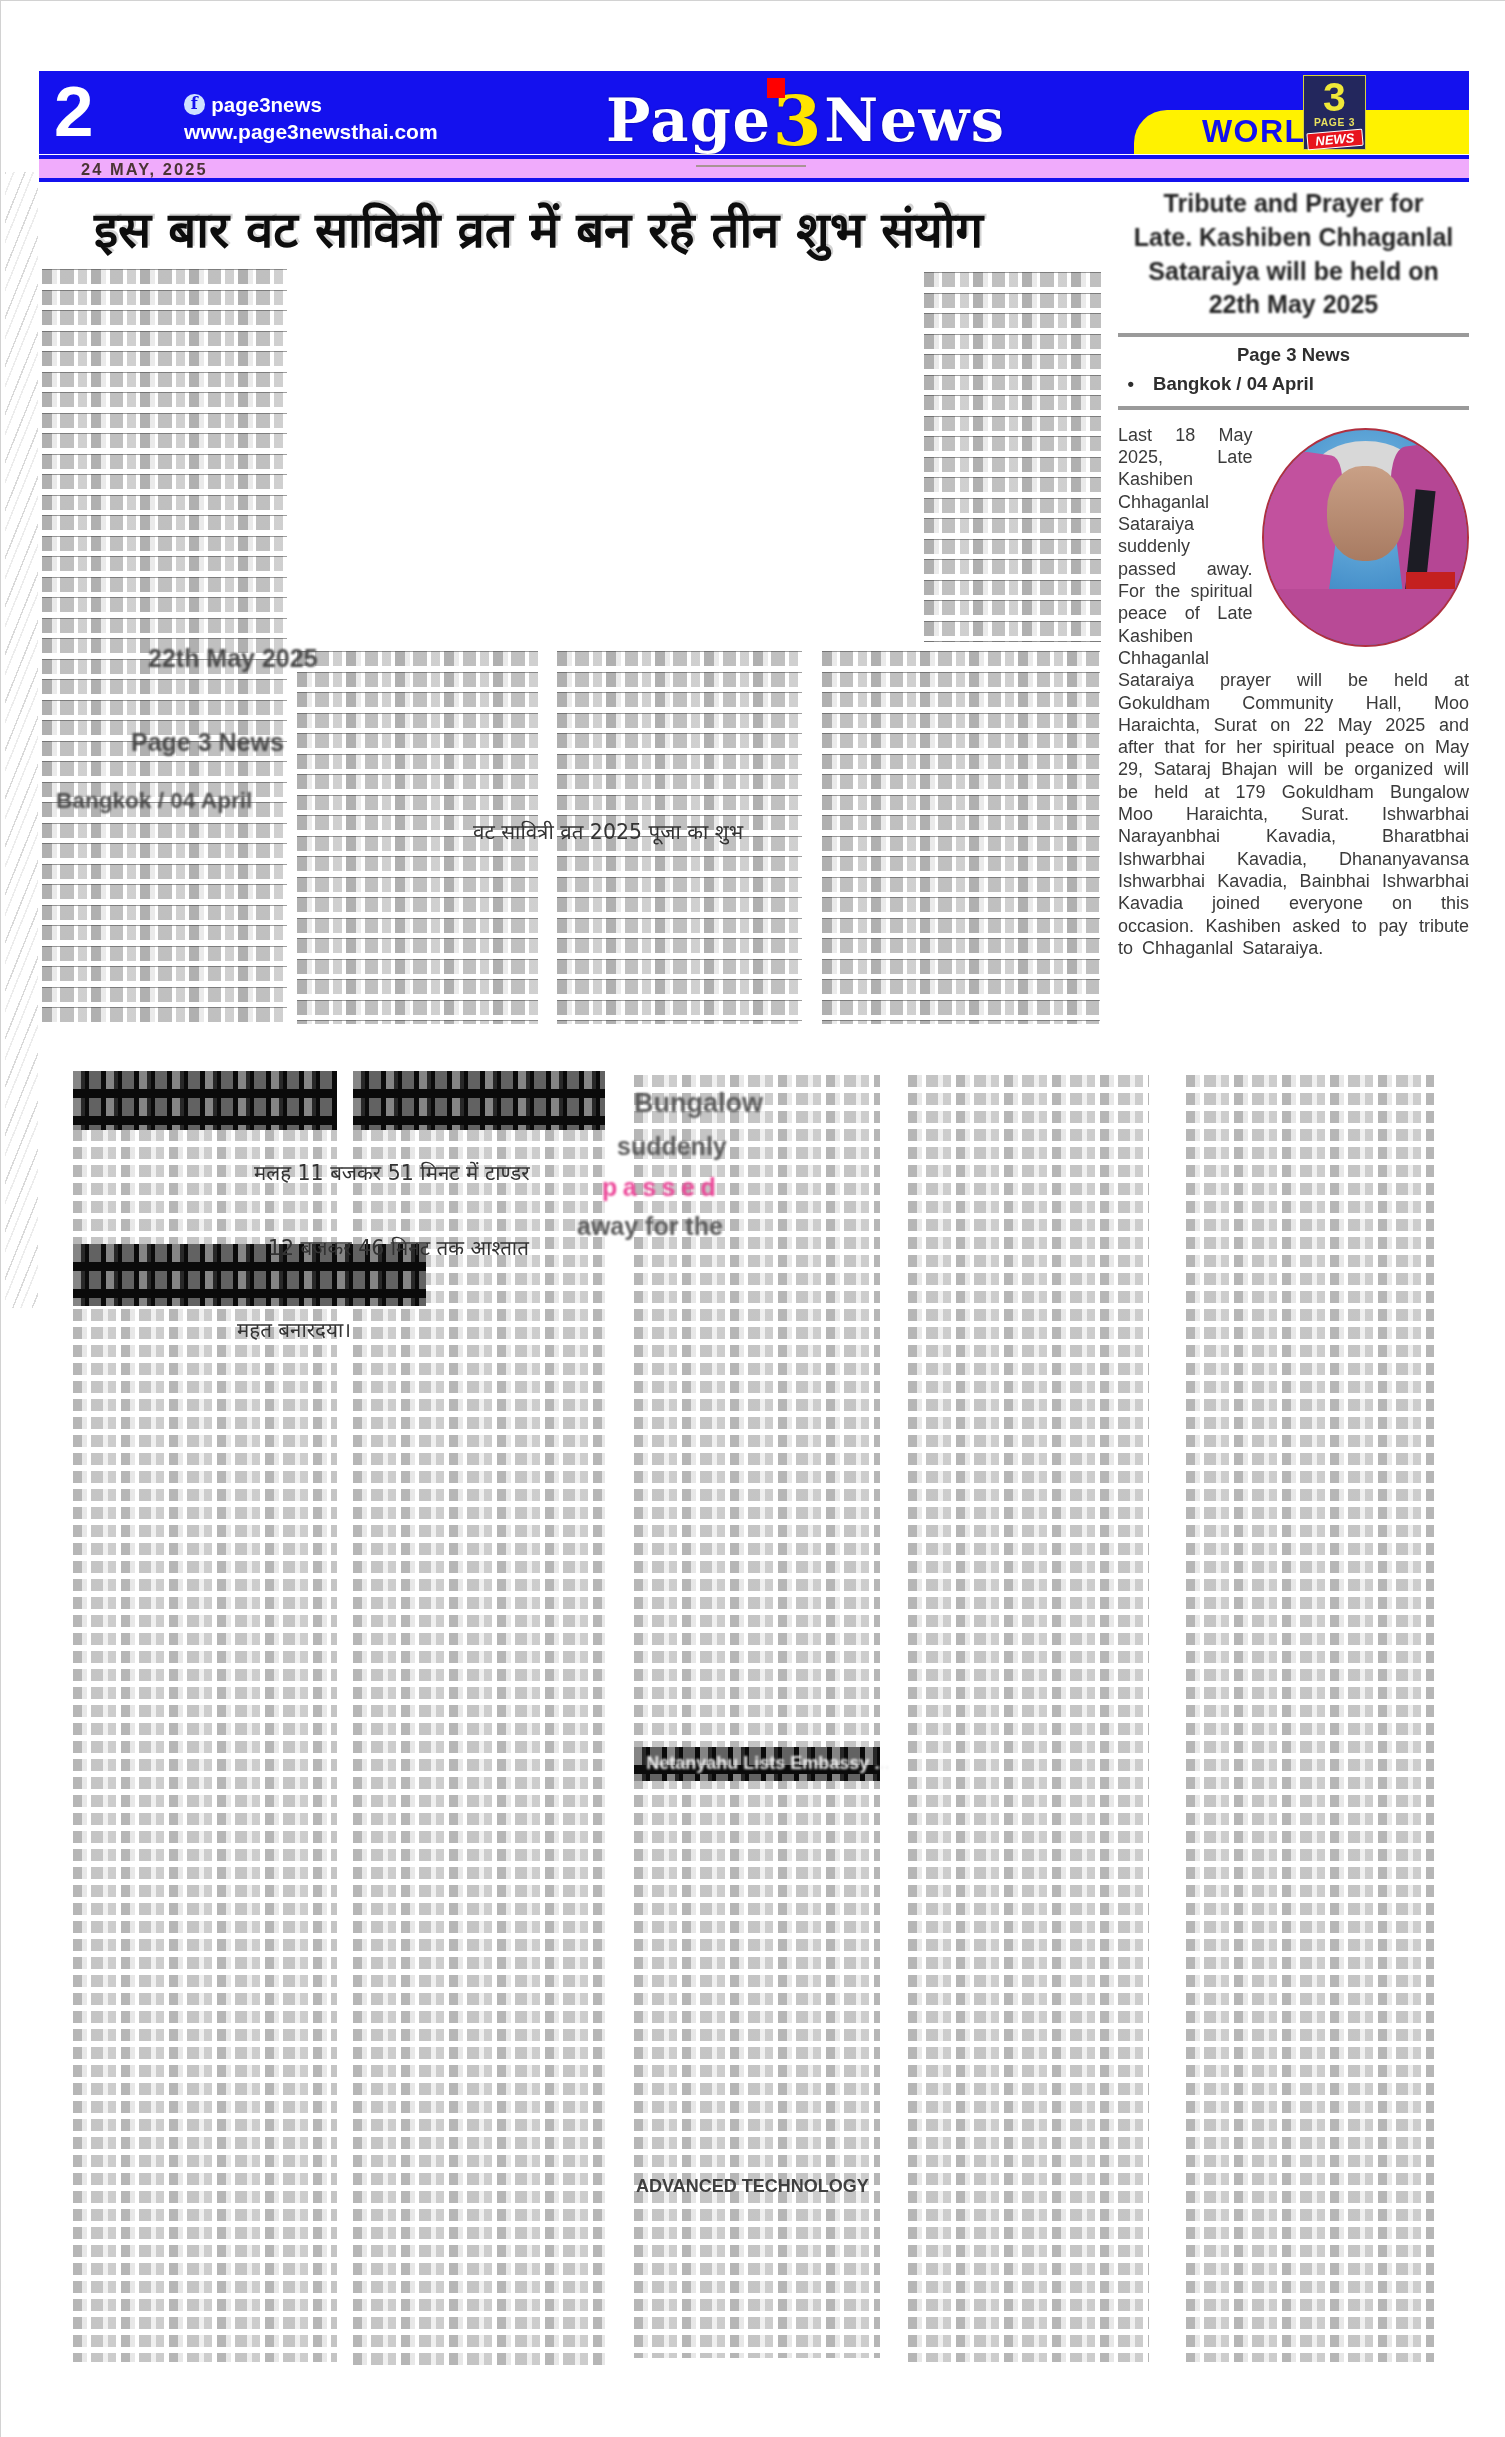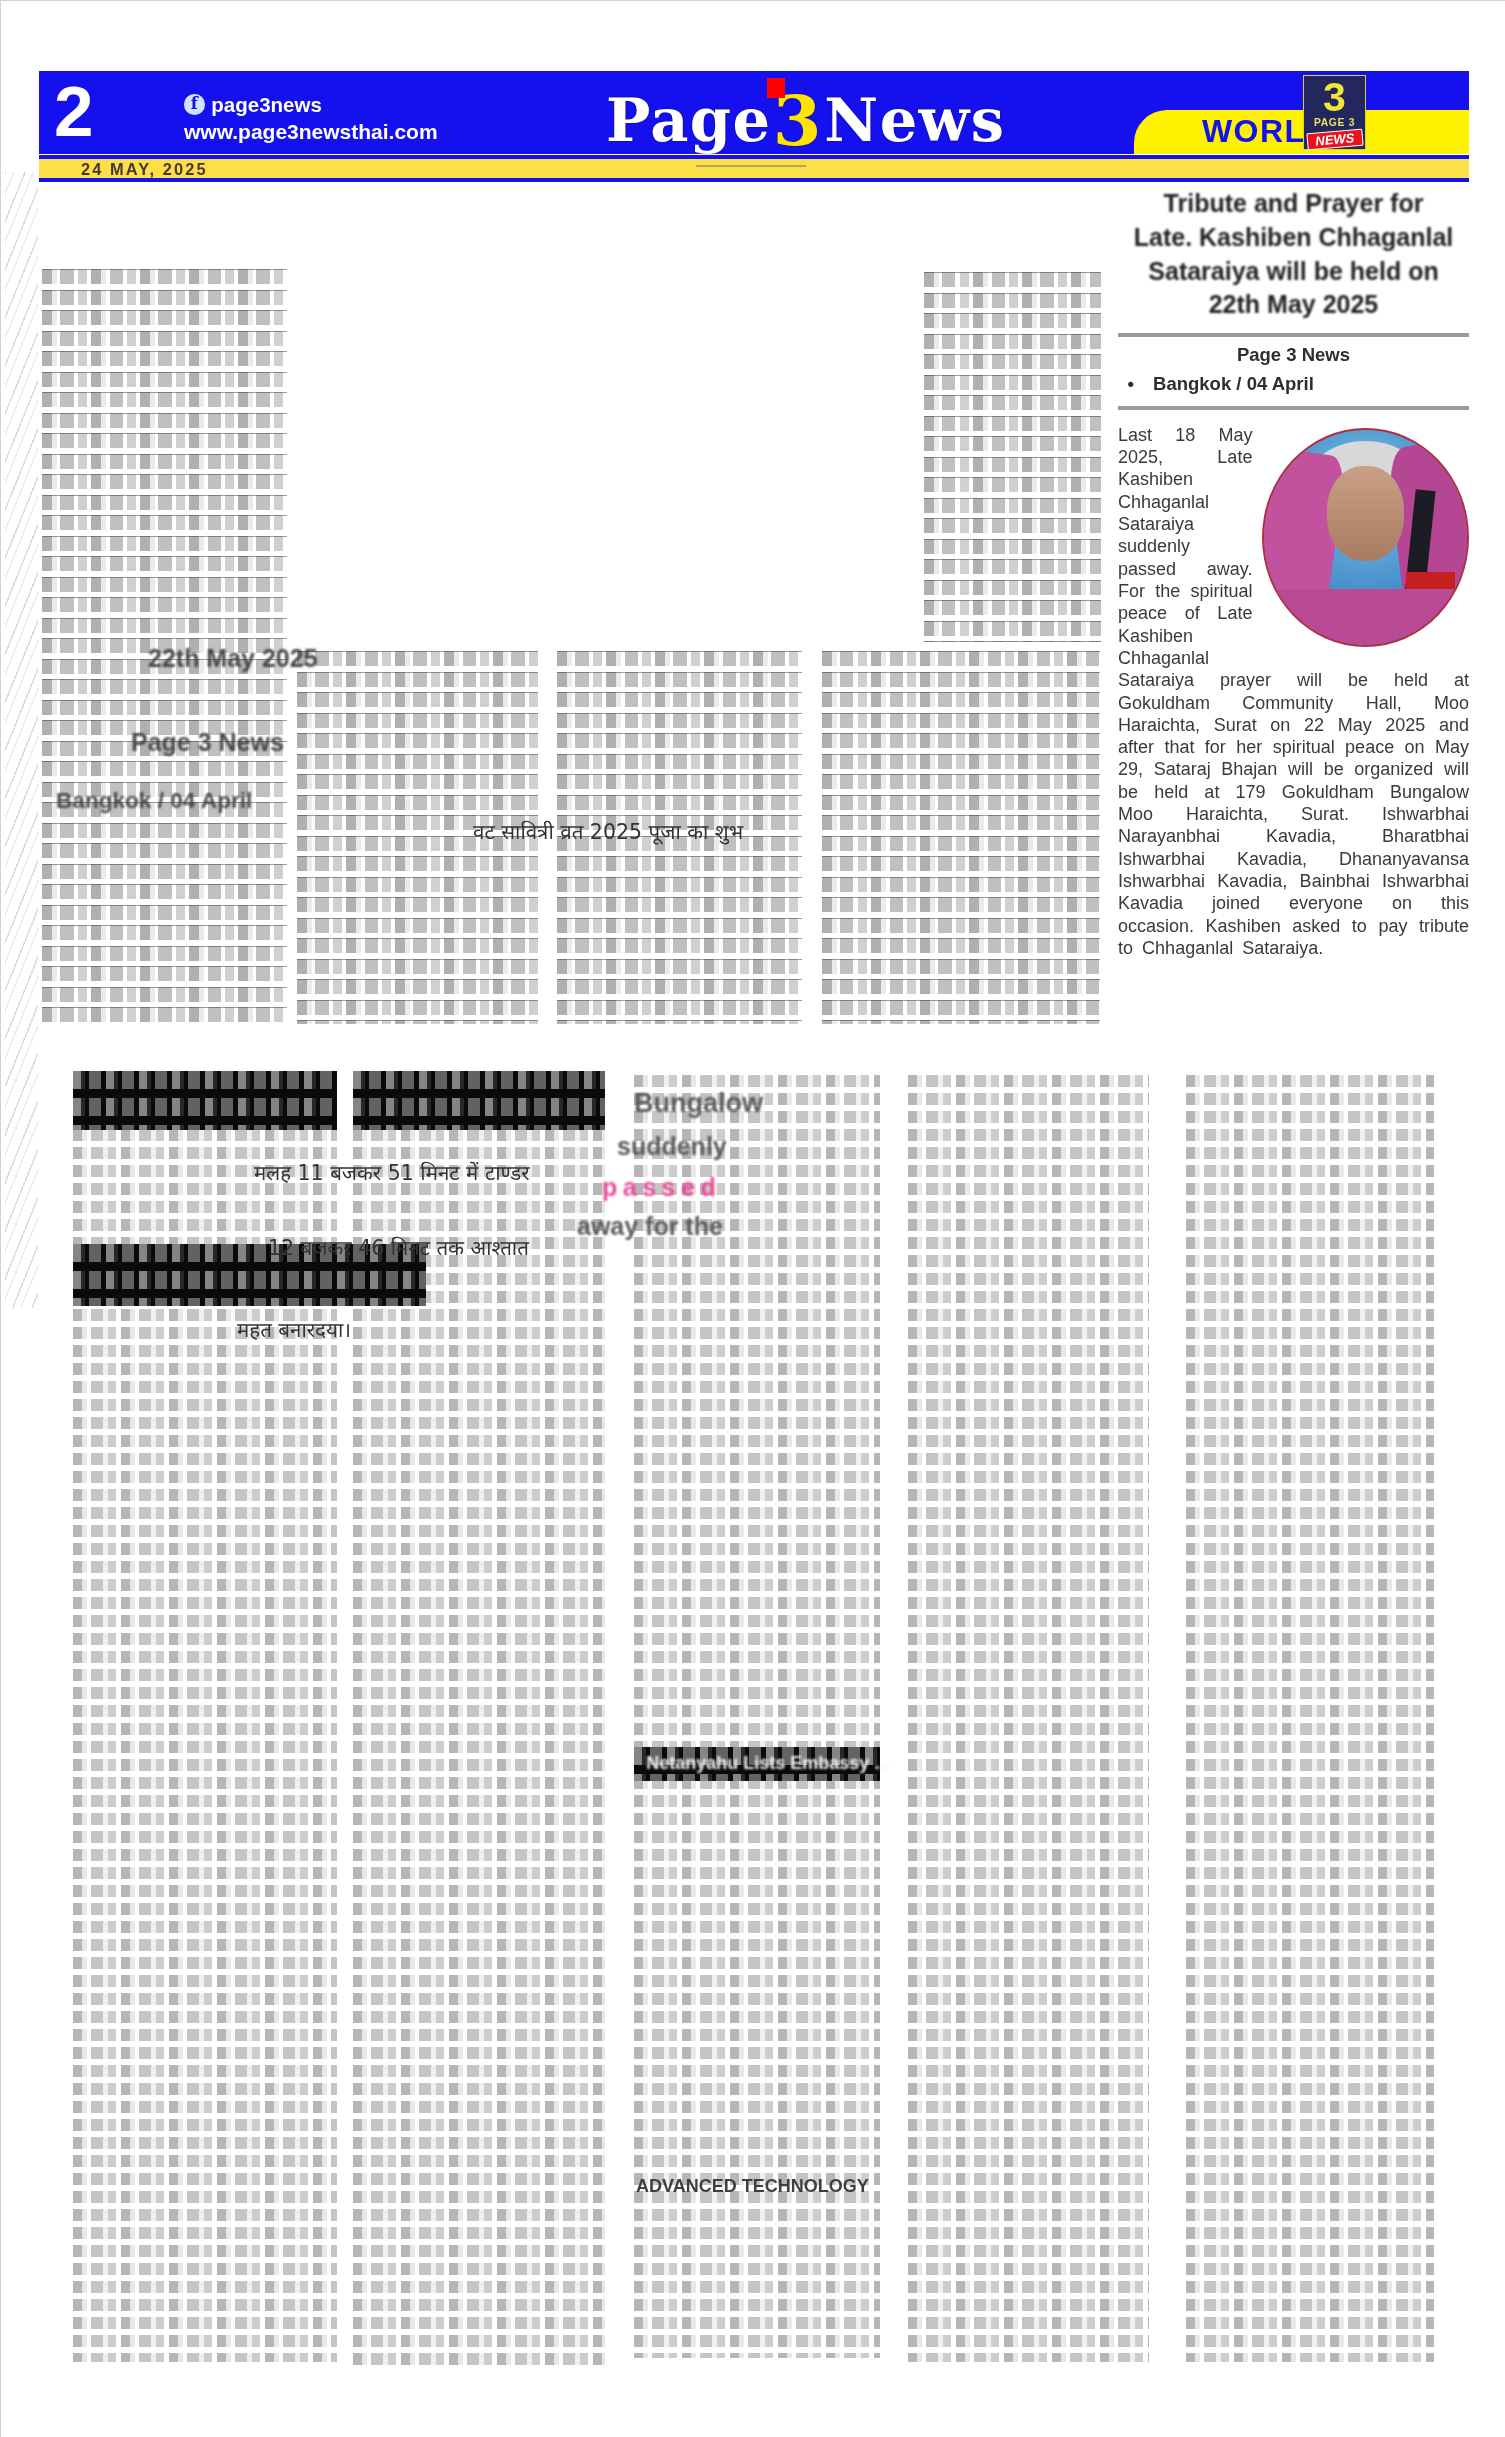--- a/index.html
+++ b/index.html
@@ -29,7 +29,7 @@
                 color:#fff;font-style:italic;font-weight:bold;font-size:13px;transform:rotate(-5deg);}
 
   
-  .date-strip{position:absolute;left:38px;top:154px;width:1430px;height:19px;background:#fde047;
+  .date-strip{position:absolute;left:38px;top:154px;width:1430px;height:19px;background:#f0abfc;
               border-top:4.8px solid #1411ee;border-bottom:4.8px solid #1411ee;}
   .date-text{position:absolute;left:42px;top:0.7px;font-size:16.4px;font-weight:bold;letter-spacing:2.1px;
              color:#4a3434;filter:blur(0.5px);}

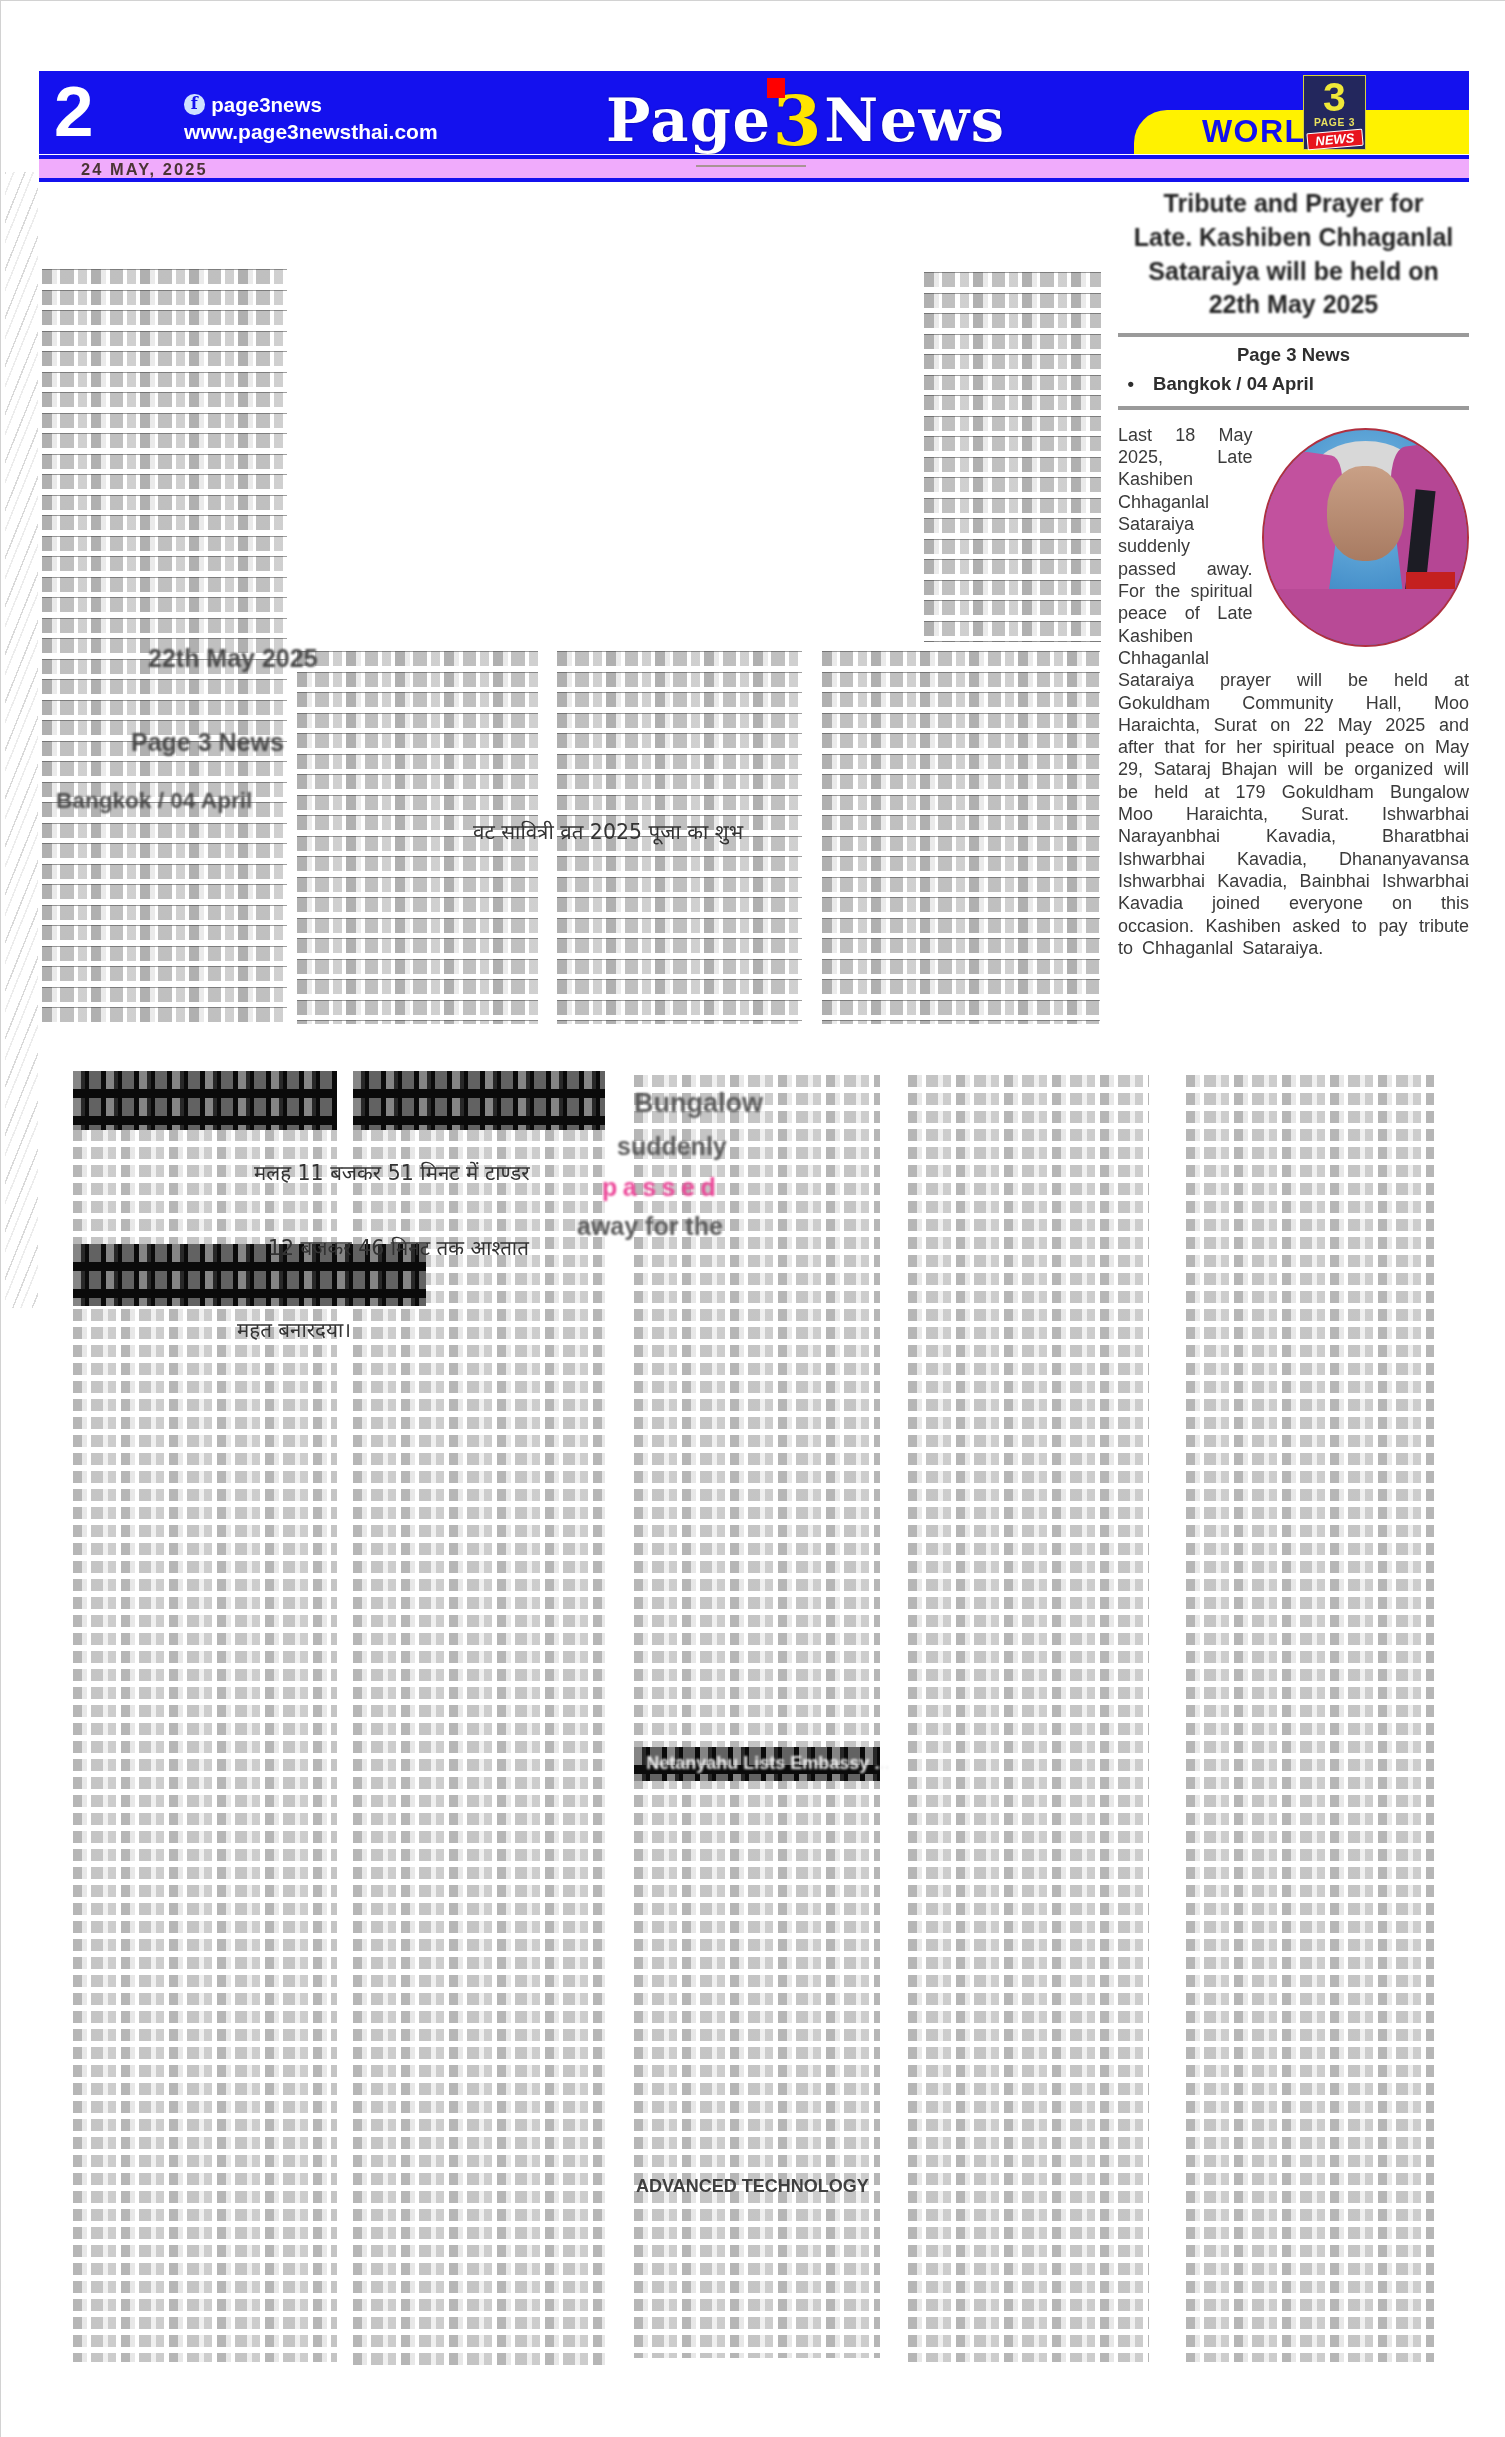--- a/index.html
+++ b/index.html
@@ -157,6 +157,7 @@
     <div class="strip-dash"></div>
   </div>
 
+  <div class="headline">इस बार वट सावित्री व्रत में बन रहे तीन शुभ संयोग</div>
 
   <div class="noise-margin" style="left:4.1px;top:171px;width:33px;height:1136px;"></div>
 

